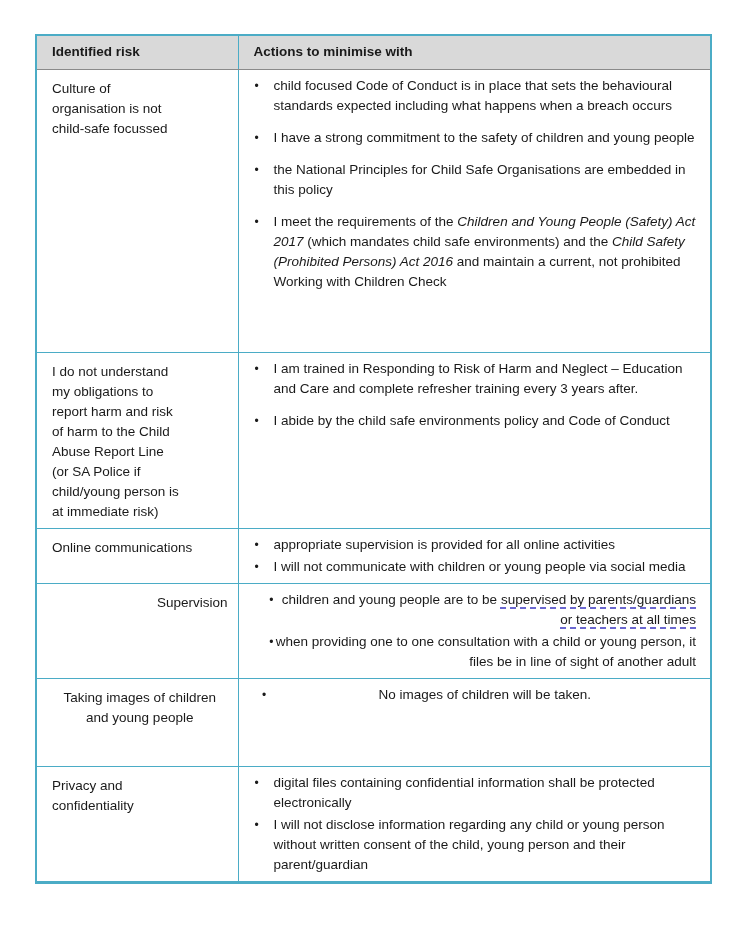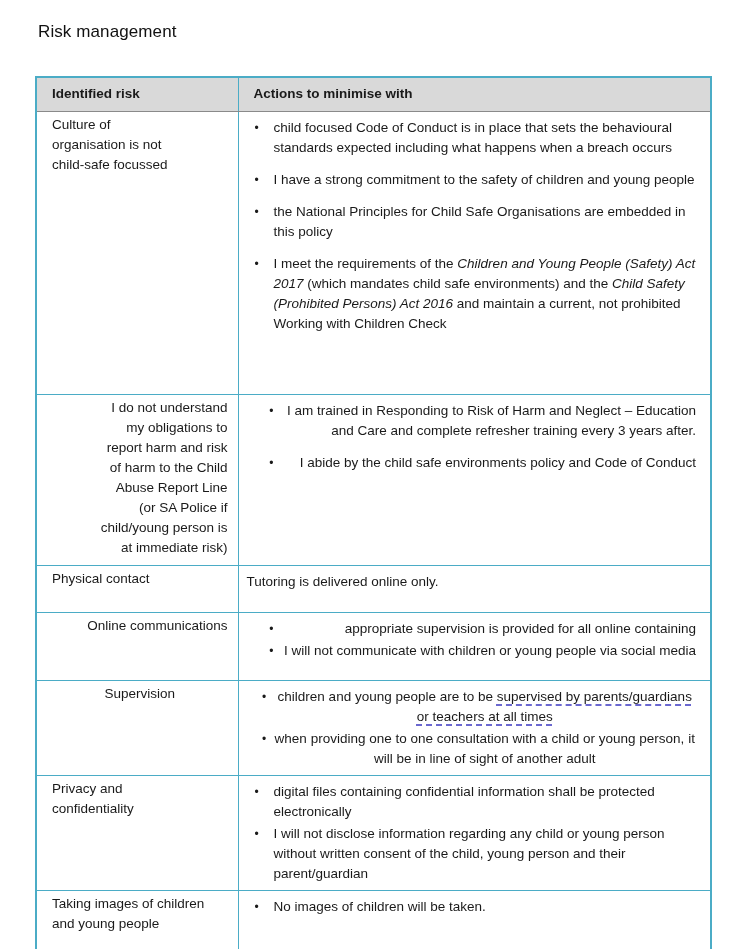--- a/index.html
+++ b/index.html
@@ -90,7 +90,6 @@
 <body>
 
 <div class="page">
-  <h1 class="doc-title">Risk management</h1>
 
   <table class="risk-table">
     <colgroup>

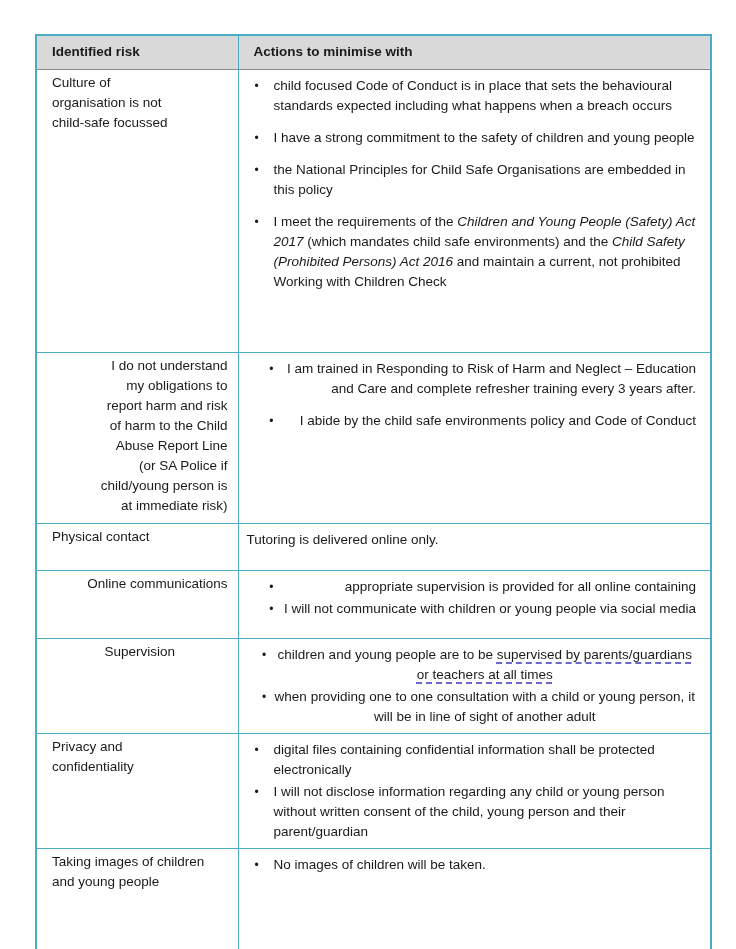--- a/index.html
+++ b/index.html
@@ -52,7 +52,7 @@
     font-size: 13.5px;
   }
   td.risk-cell {
-    padding: 3px 10px 6px 15px;
+    padding: 9px 10px 6px 15px;
     white-space: pre-line;
   }
   td.actions-cell {

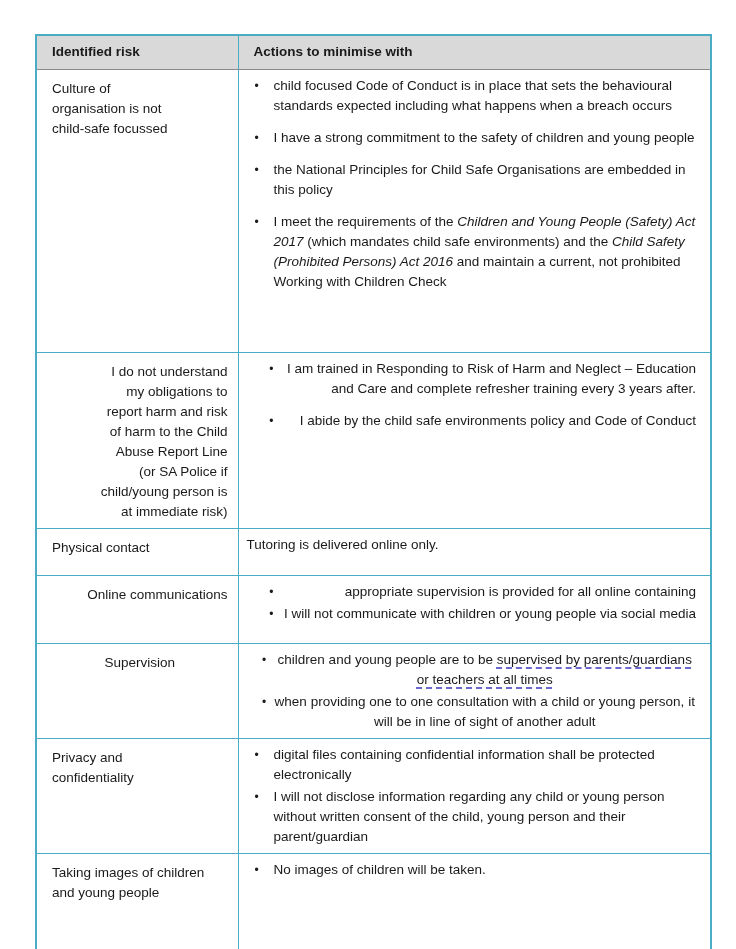--- a/index.html
+++ b/index.html
@@ -60,7 +60,7 @@
   }
   
   tbody tr:nth-child(1) td { height: 283px; }
-  tbody tr:nth-child(2) td { height: 171px; text-align: right; }
+  tbody tr:nth-child(2) td { height: 171px; }
   tbody tr:nth-child(3) td { height: 47px;  }
   tbody tr:nth-child(4) td { height: 68px; text-align: right;  }
   tbody tr:nth-child(5) td { height: 88px; text-align: center;  }

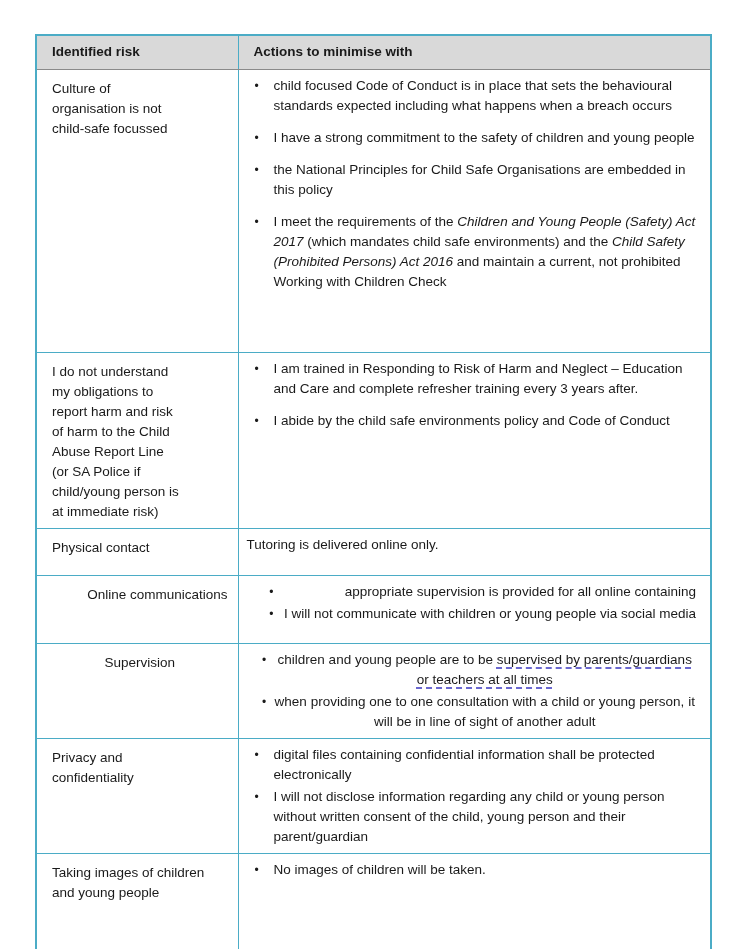--- a/index.html
+++ b/index.html
@@ -147,14 +147,6 @@
           </td>
         </tr>
         <tr>
-          <td class="risk-cell">Physical contact</td>
-          <td class="actions-cell">
-            <div class="action no-bullet">
-              <span class="action-text"><span class="">Tutoring is delivered online only.</span></span>
-            </div>
-          </td>
-        </tr>
-        <tr>
           <td class="risk-cell">Online communications</td>
           <td class="actions-cell">
             <div class="action">

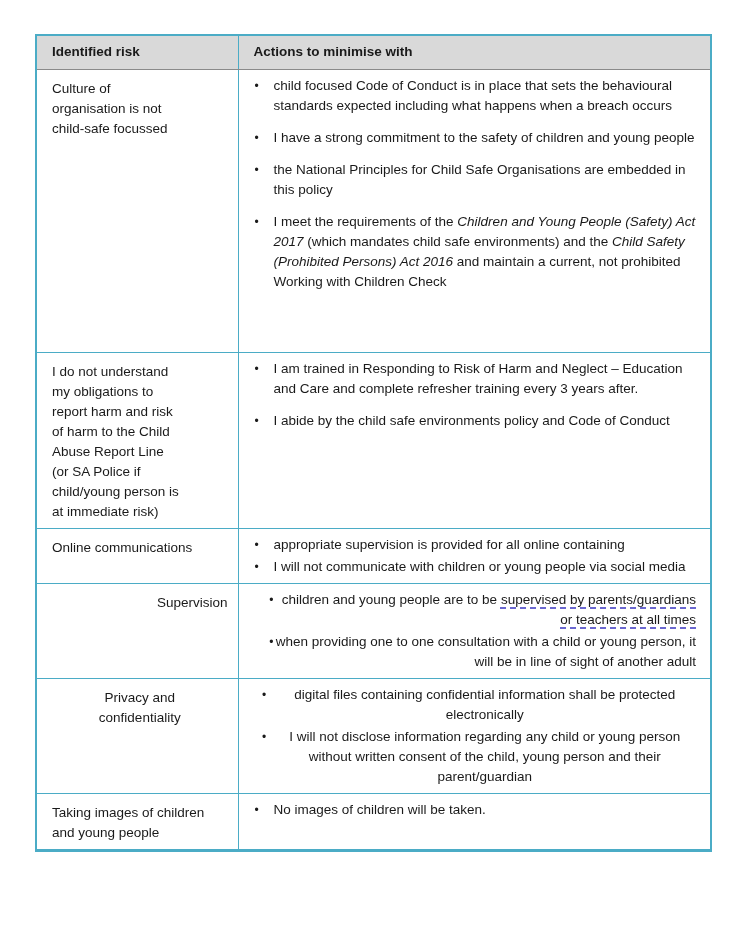--- a/index.html
+++ b/index.html
@@ -151,7 +151,7 @@
           <td class="actions-cell">
             <div class="action">
               <span class="bullet">•</span>
-              <span class="action-text"><span class="">appropriate supervision is provided for all online containing</span></span>
+              <span class="action-text"><span class="">appropriate supervision is provided for all online activities</span></span>
             </div>
             <div class="action">
               <span class="bullet">•</span>

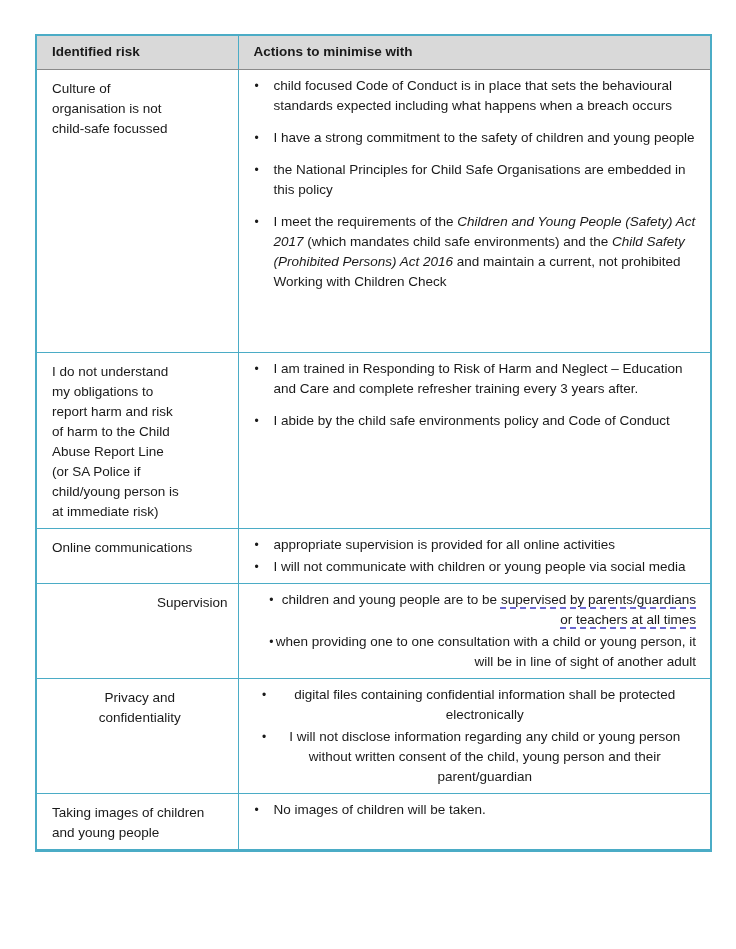--- a/index.html
+++ b/index.html
@@ -168,7 +168,7 @@
             </div>
             <div class="action">
               <span class="bullet">•</span>
-              <span class="action-text"><span class="">when providing one to one consultation with a child or young person, it will be in line of sight of another adult</span></span>
+              <span class="action-text"><span class="">when providing one to one consultation with a child or young person, it files be in line of sight of another adult</span></span>
             </div>
           </td>
         </tr>

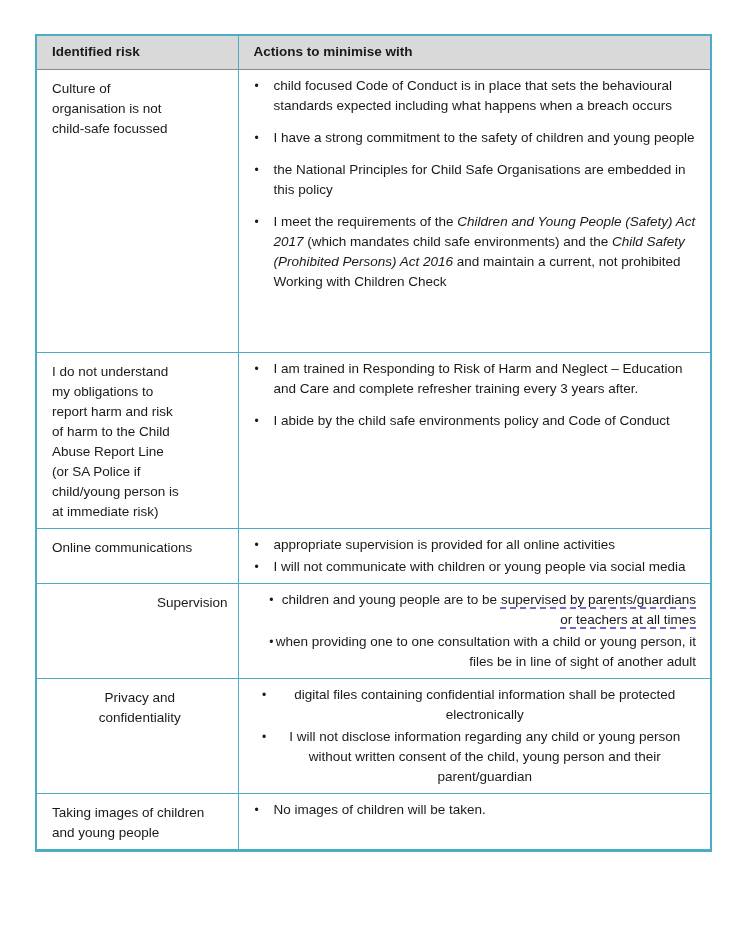--- a/index.html
+++ b/index.html
@@ -173,6 +173,16 @@
           </td>
         </tr>
         <tr>
+          <td class="risk-cell">Taking images of children
+and young people</td>
+          <td class="actions-cell">
+            <div class="action">
+              <span class="bullet">•</span>
+              <span class="action-text"><span class="">No images of children will be taken.</span></span>
+            </div>
+          </td>
+        </tr>
+        <tr>
           <td class="risk-cell">Privacy and
 confidentiality</td>
           <td class="actions-cell">
@@ -183,16 +193,6 @@
             <div class="action">
               <span class="bullet">•</span>
               <span class="action-text"><span class="">I will not disclose information regarding any child or young person without written consent of the child, young person and their parent/guardian</span></span>
-            </div>
-          </td>
-        </tr>
-        <tr>
-          <td class="risk-cell">Taking images of children
-and young people</td>
-          <td class="actions-cell">
-            <div class="action">
-              <span class="bullet">•</span>
-              <span class="action-text"><span class="">No images of children will be taken.</span></span>
             </div>
           </td>
         </tr>

